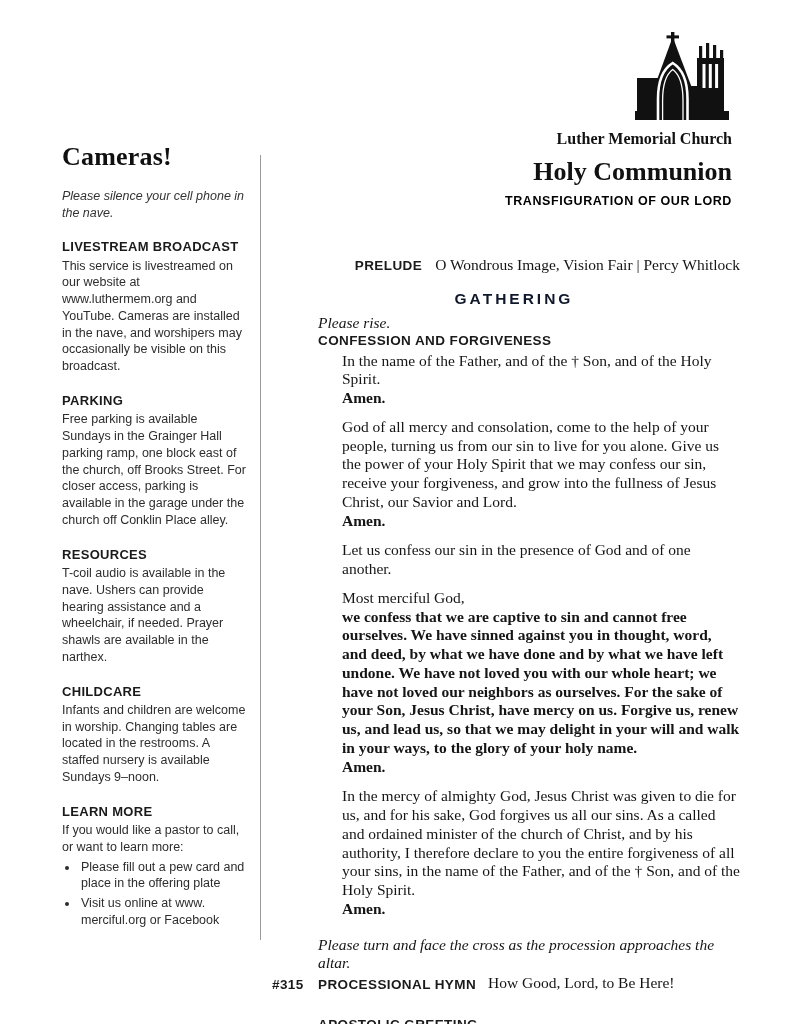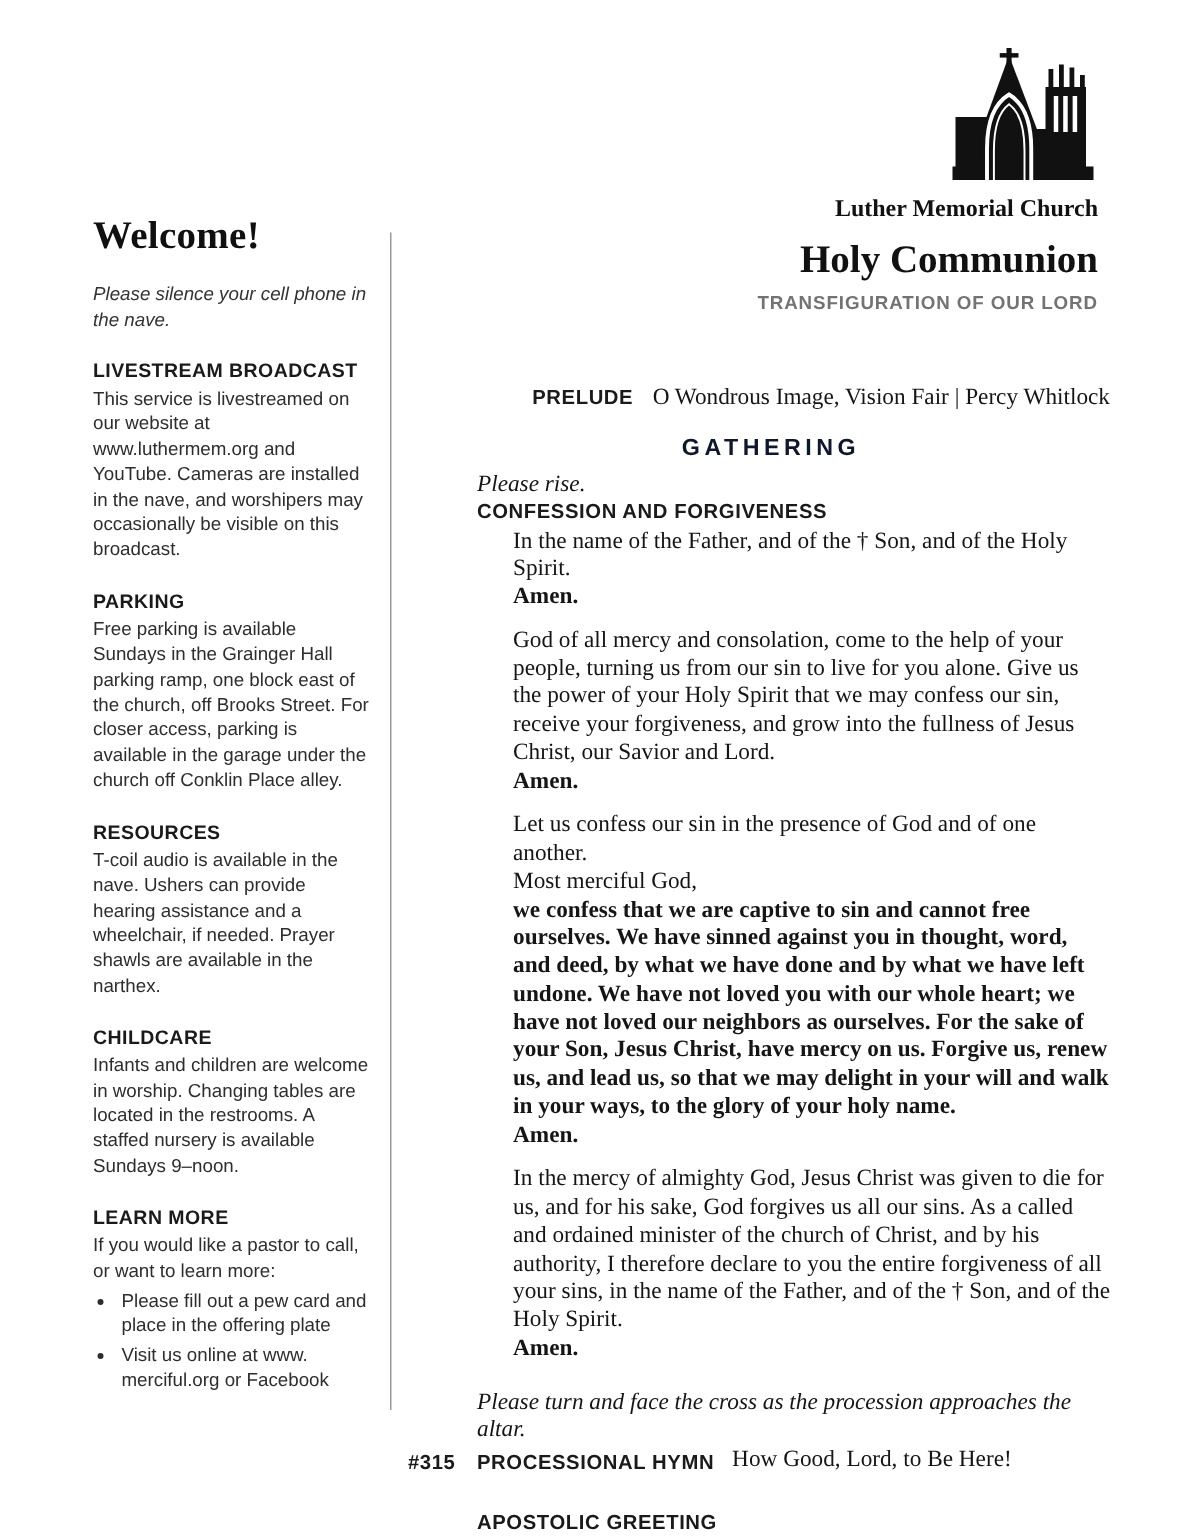--- a/index.html
+++ b/index.html
@@ -71,7 +71,7 @@
 <body>
 
 <aside class="sidebar">
-  <h1 class="welcome">Welcome!</h1>
+  <h1 class="welcome">Cameras!</h1>
   <p class="note">Please silence your cell phone in the nave.</p>
 
   <div class="side-sec">

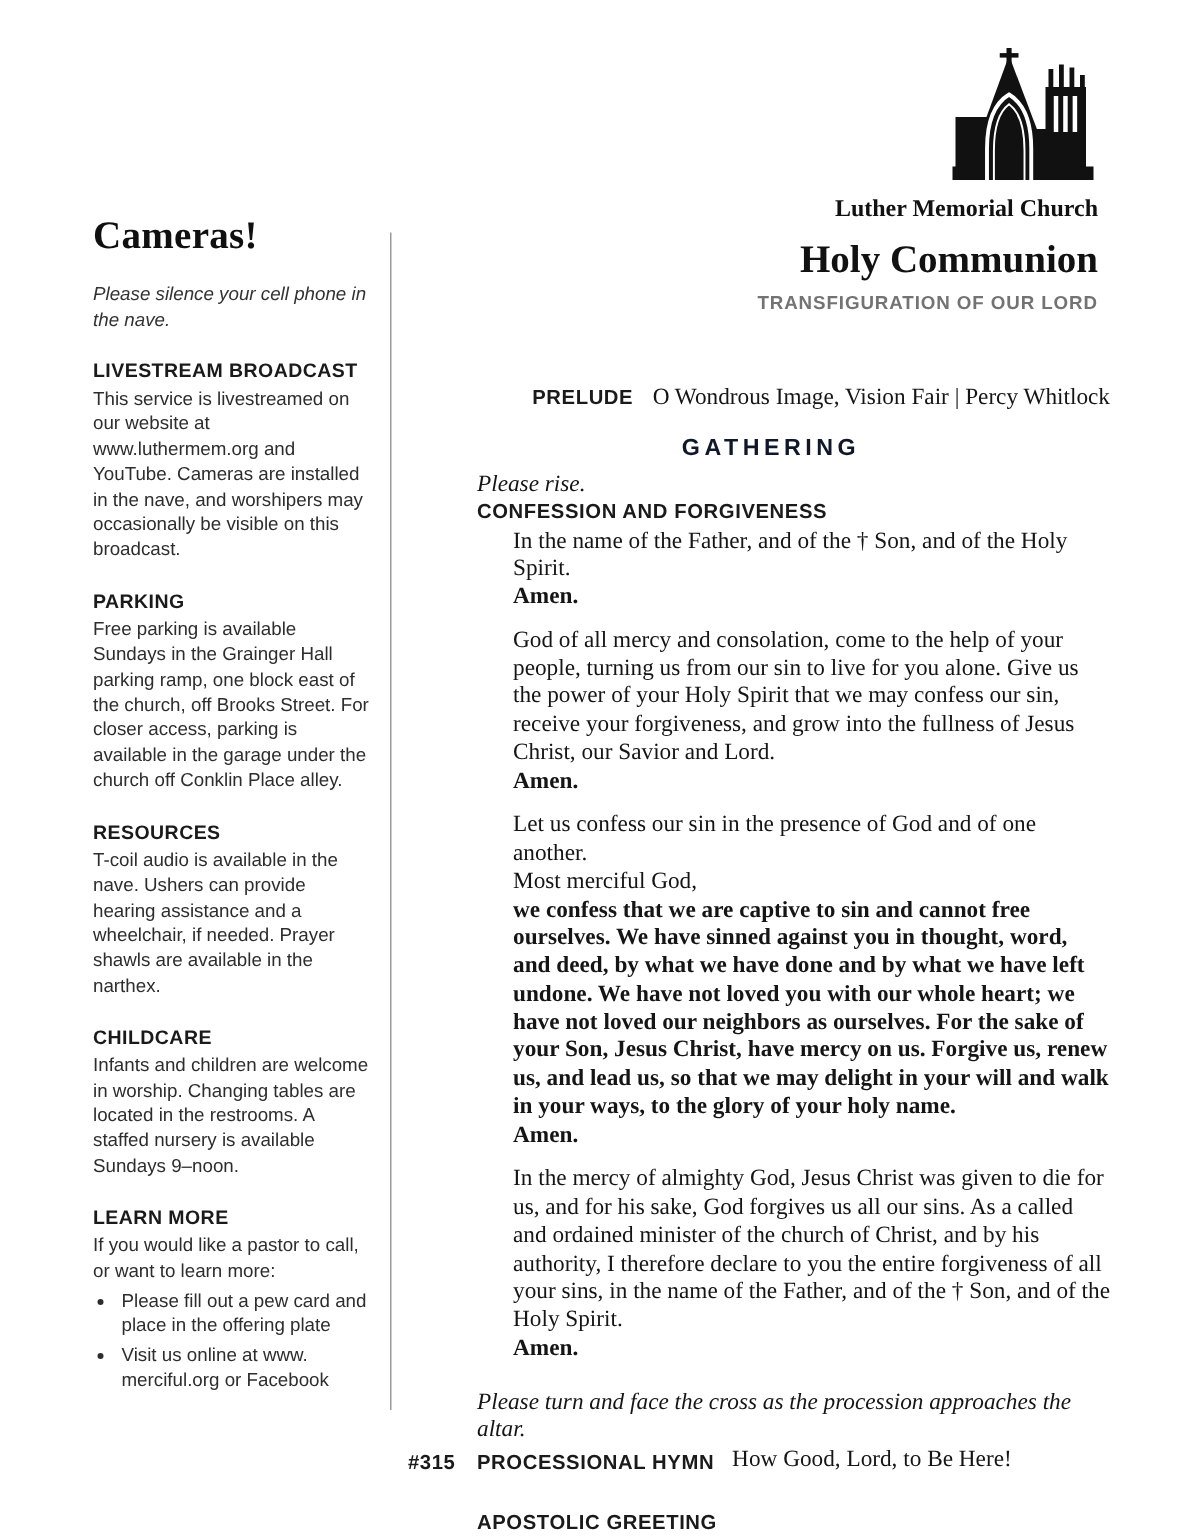--- a/index.html
+++ b/index.html
@@ -36,7 +36,7 @@
   .service-title { font-size:26px; font-weight:700; margin:9px 0 0 0; }
   .feast, .datetime {
     font-family:"Liberation Sans", sans-serif; font-weight:700;
-    font-size:12.5px; letter-spacing:0.6px; margin:4px 0 0 0; color:#737373;
+    font-size:12.5px; letter-spacing:0.6px; margin:4px 0 0 0; color:#000000;
   }
   .feast { margin-top:7px; }
   

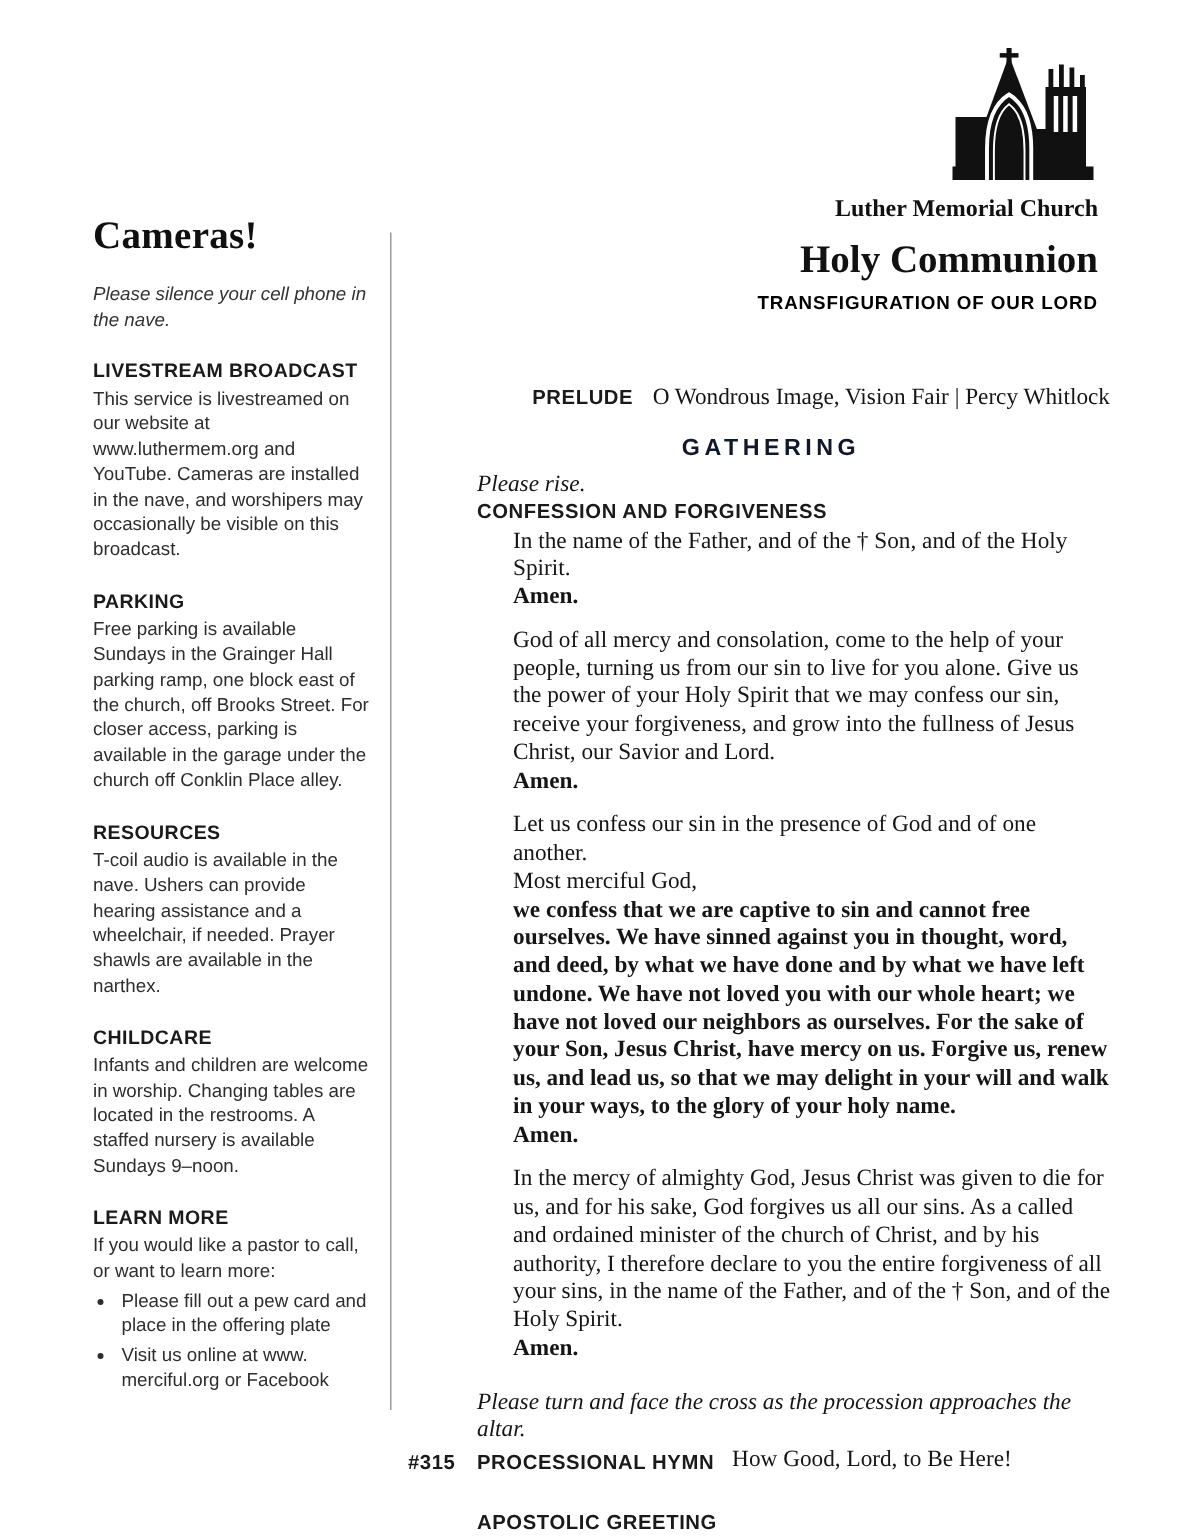--- a/index.html
+++ b/index.html
@@ -60,7 +60,7 @@
   .resp { font-weight:700; margin:0 0 10px 70px; width:398px; }
   .para { margin:0 0 0 70px; width:398px; }
   .bold-para { font-weight:700; }
-  .gap-sm { }
+  .gap-sm { margin-bottom:10px; }
   .gap-md { margin-bottom:11px; }
   .hymn-row { margin-top:17px; display:flex; align-items:flex-end; }
   .hymn-no { width:46px; }

